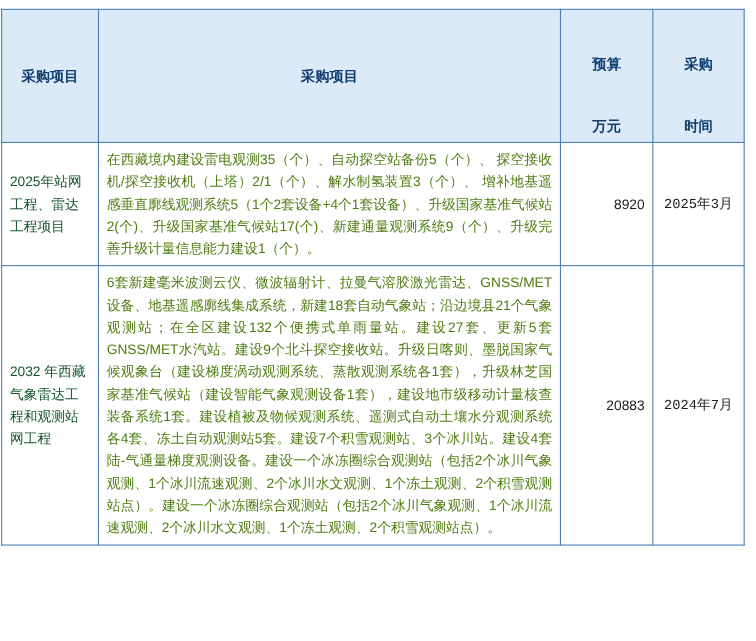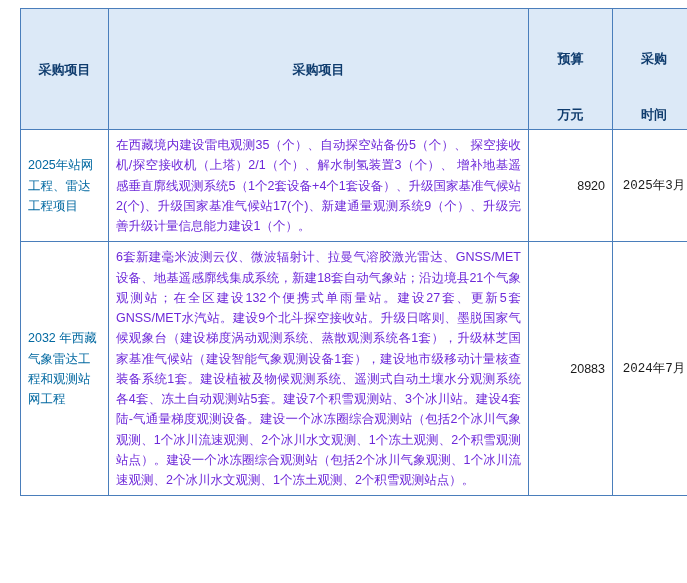--- a/index.html
+++ b/index.html
@@ -15,7 +15,7 @@
     width: 687px;
     height: 583px;
     box-sizing: border-box;
-    padding: 8px 6px 0 20px;
+    padding: 8px 6px 0 1px;
     overflow: hidden;
   }
   table.proc-table {

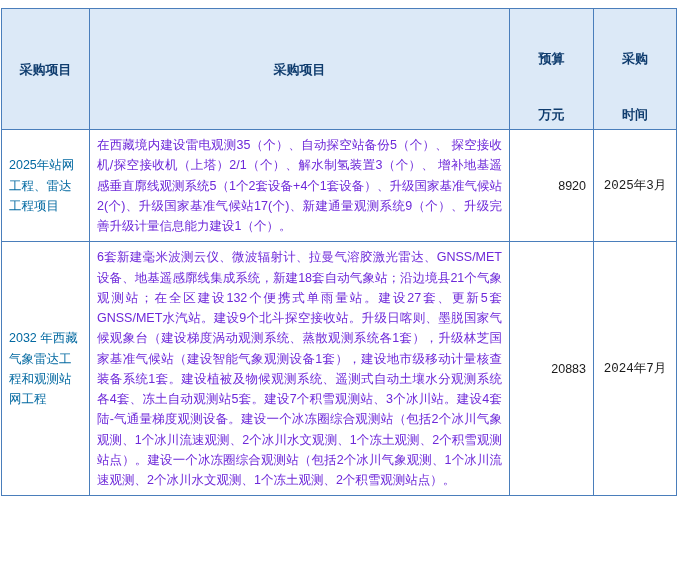--- a/index.html
+++ b/index.html
@@ -54,7 +54,7 @@
   td.demand {
     text-align: justify;
     text-justify: inter-ideograph;
-    color: #6d28d9;
+    color: #4d7c0f;
   }
   td.budget {
     text-align: right;

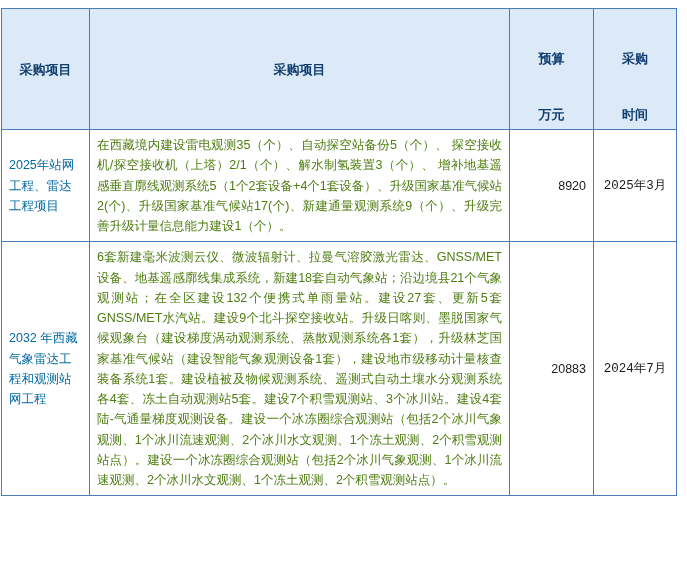--- a/index.html
+++ b/index.html
@@ -48,7 +48,7 @@
 
   td.project {
     text-align: left;
-    color: #0369a1;
+    color: #14532d;
     line-height: 1.9;
   }
   td.demand {

